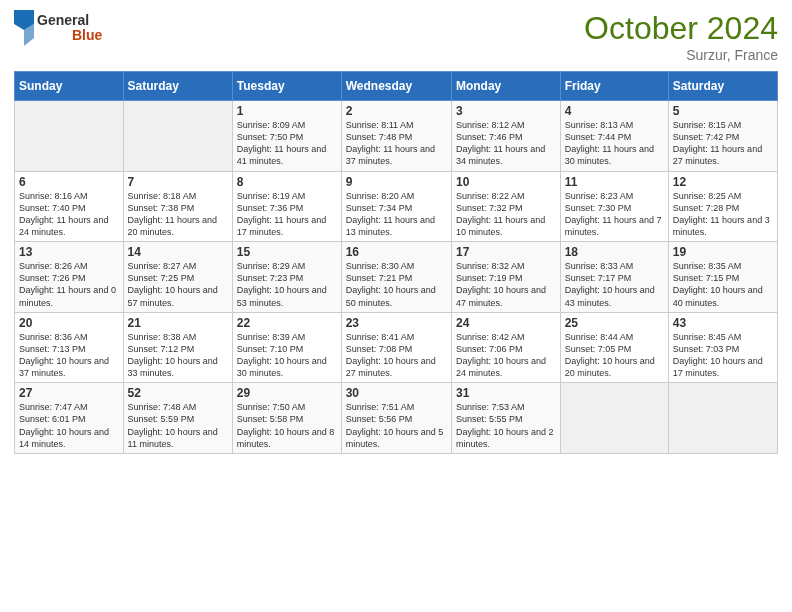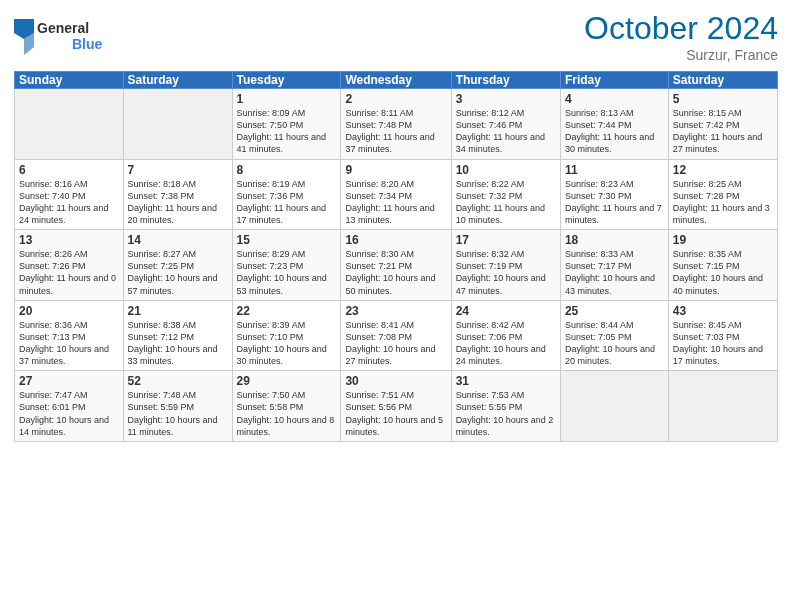--- a/index.html
+++ b/index.html
@@ -17,7 +17,7 @@
     .header {
       display: flex;
       justify-content: space-between;
-      align-items: center;
+      align-items: flex-start;
       margin-bottom: 8px;
     }
     .logo {

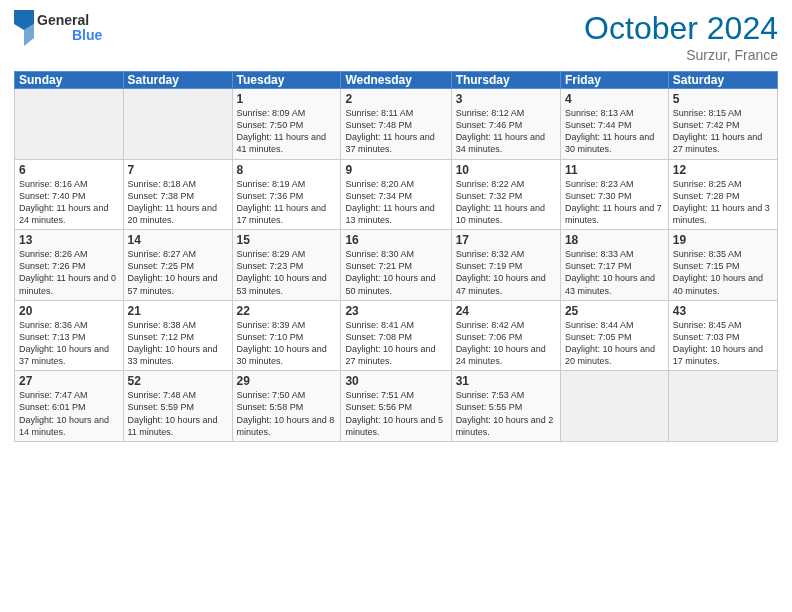--- a/index.html
+++ b/index.html
@@ -95,7 +95,7 @@
     </svg>
     <div style="margin-left:3px;">
       <div style="font-size:14px;font-weight:bold;color:#333;line-height:1.1;">General</div>
-      <div style="font-size:14px;font-weight:bold;color:#3b82f6;line-height:1.1;padding-left:35px;">Blue</div>
+      <div style="font-size:14px;font-weight:bold;color:#c2410c;line-height:1.1;padding-left:35px;">Blue</div>
     </div>
   </div>
 </div>

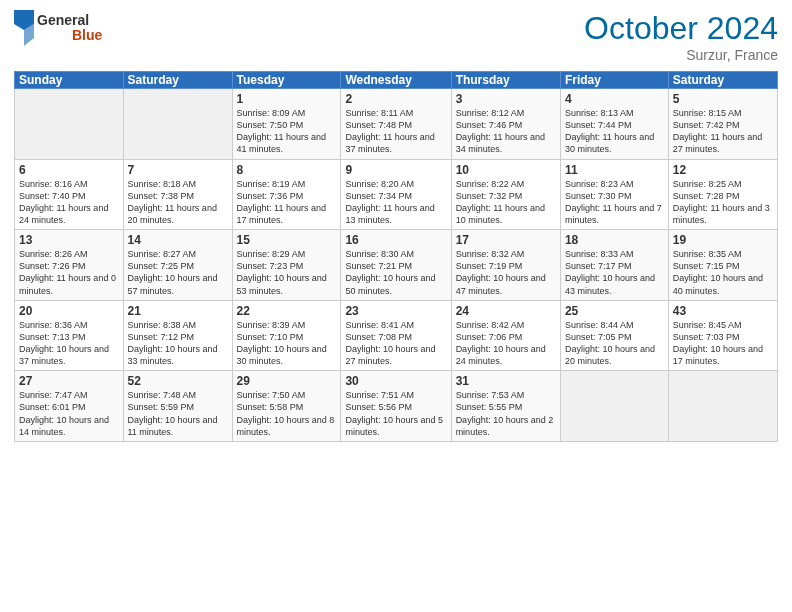--- a/index.html
+++ b/index.html
@@ -30,7 +30,7 @@
     .month-title {
       font-size: 32px;
       font-weight: normal;
-      color: #0369a1;
+      color: #4d7c0f;
     }
     .location {
       font-size: 14px;

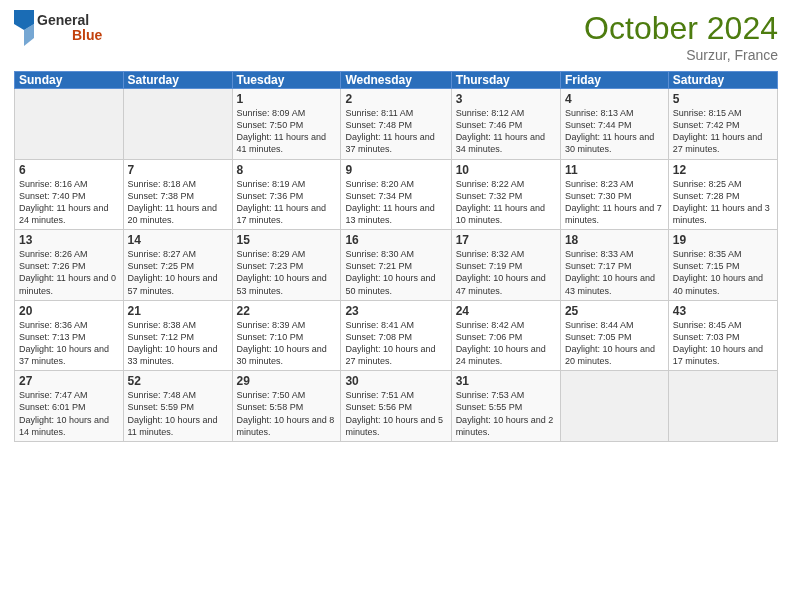--- a/index.html
+++ b/index.html
@@ -46,7 +46,7 @@
       color: #fff;
       font-size: 12px;
       font-weight: bold;
-      padding: 1px 4px;
+      padding: 7px 4px;
       text-align: left;
       border: 1px solid #5a8ed4;
       margin-top: 25px;

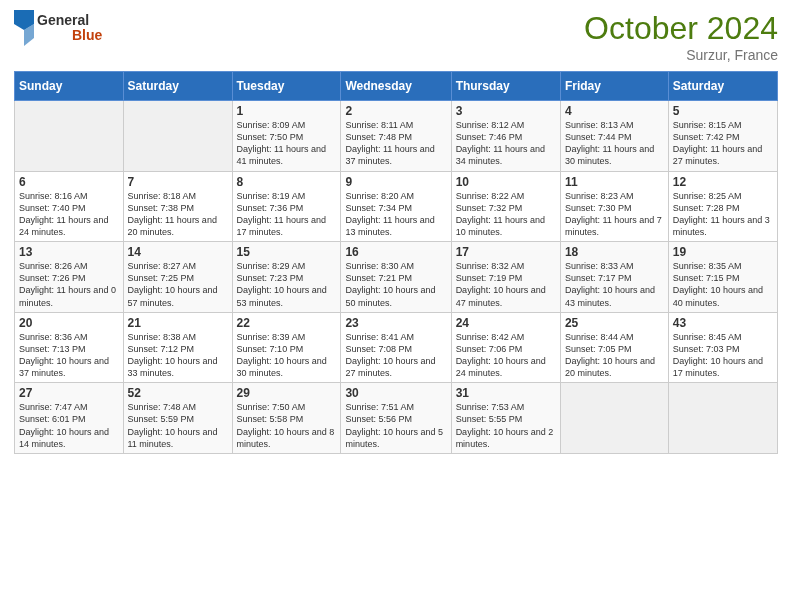--- a/index.html
+++ b/index.html
@@ -112,7 +112,7 @@
         <th>Saturday</th>
         <th>Tuesday</th>
         <th>Wednesday</th>
-        <th>Thursday</th>
+        <th>Monday</th>
         <th>Friday</th>
         <th>Saturday</th>
       </tr>

